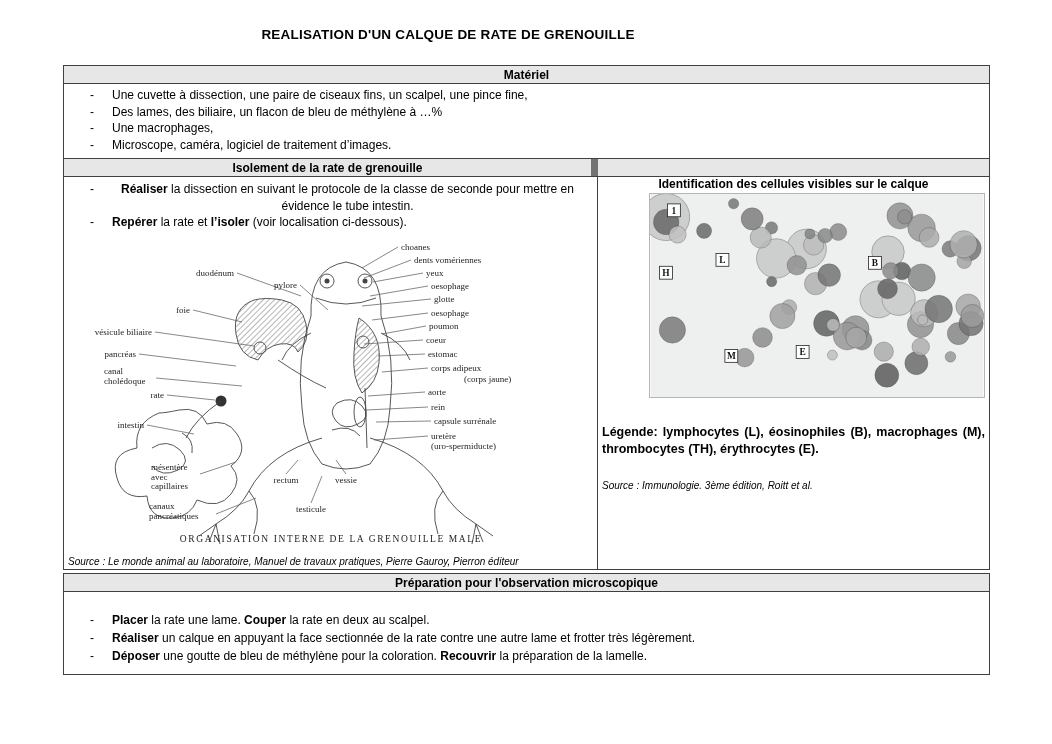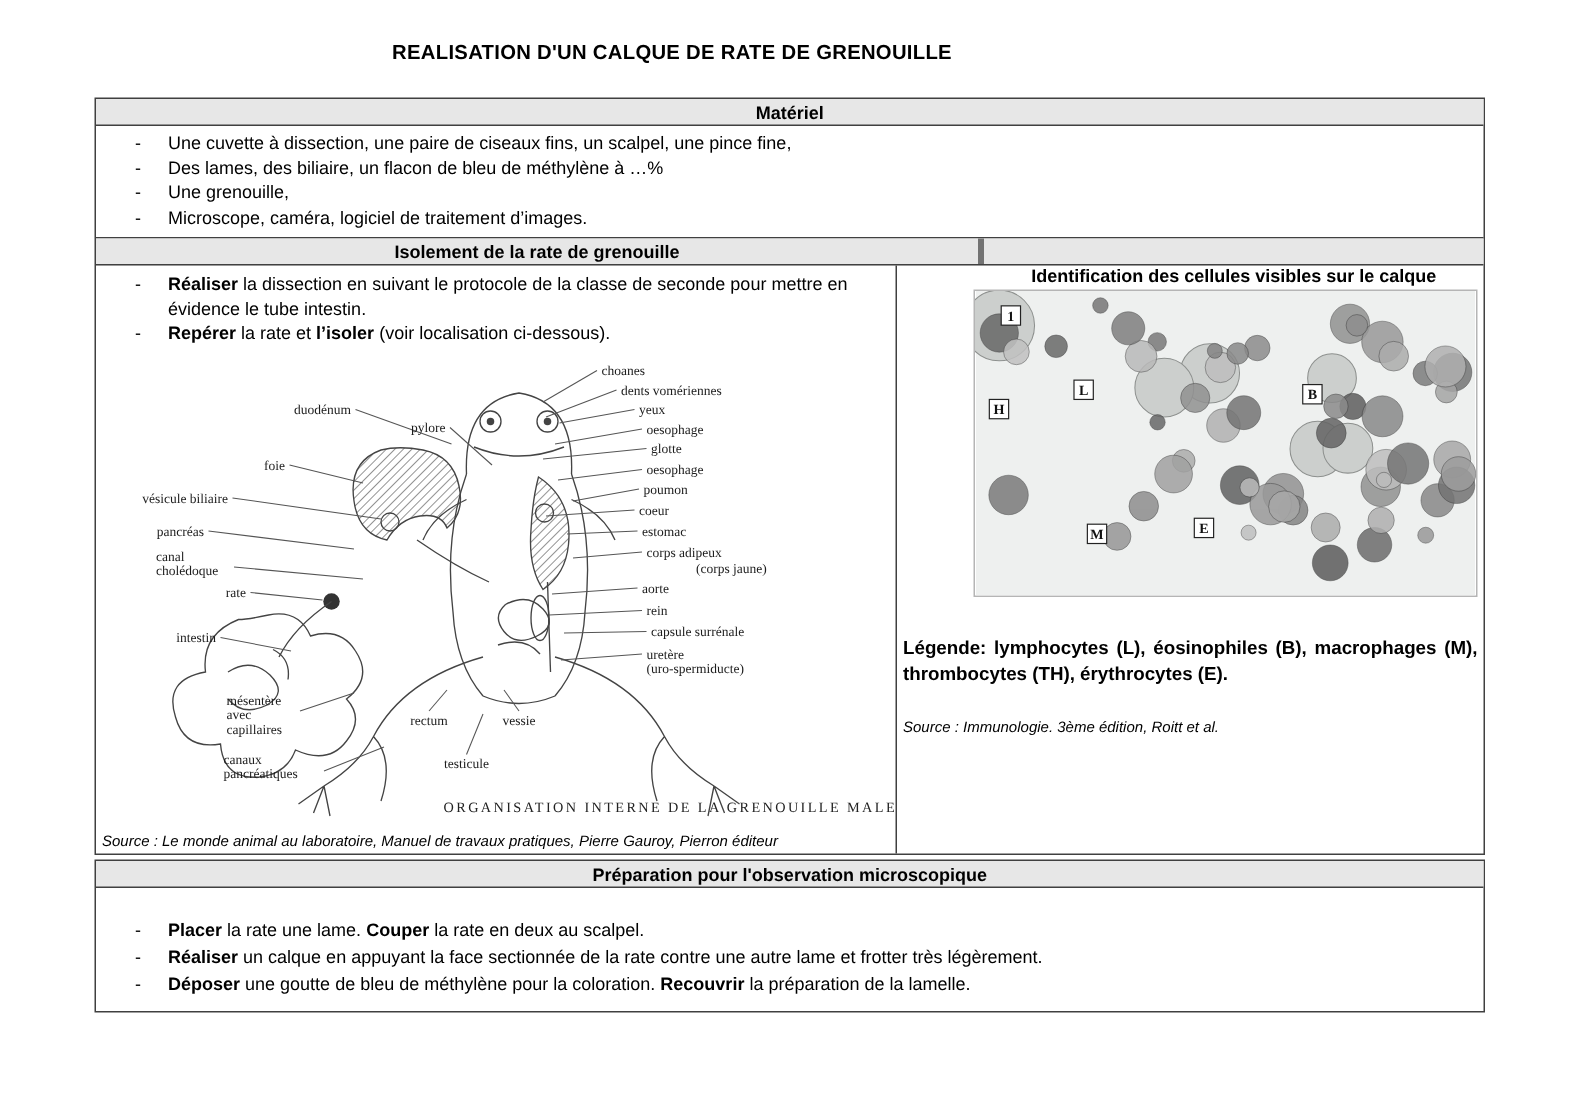--- a/index.html
+++ b/index.html
@@ -16,7 +16,7 @@
   .hdr-row{background:var(--hdr-bg,#e7e7e7);text-align:center;font-weight:bold;
            font-size:12px;height:18px;line-height:18px;border-bottom:1px solid #404040;}
 
-  .list{padding:3px 14px 5px 24px;font-size:12px;}
+  .list{padding:3px 14px 5px 24px;font-size:12px;text-align:center;}
   .list .li{display:flex;line-height:16.5px;}
   .list .li::before{content:"-";flex:0 0 22px;text-align:left;padding-left:2px;}
   .materiel-list{border-bottom:1px solid #404040;}

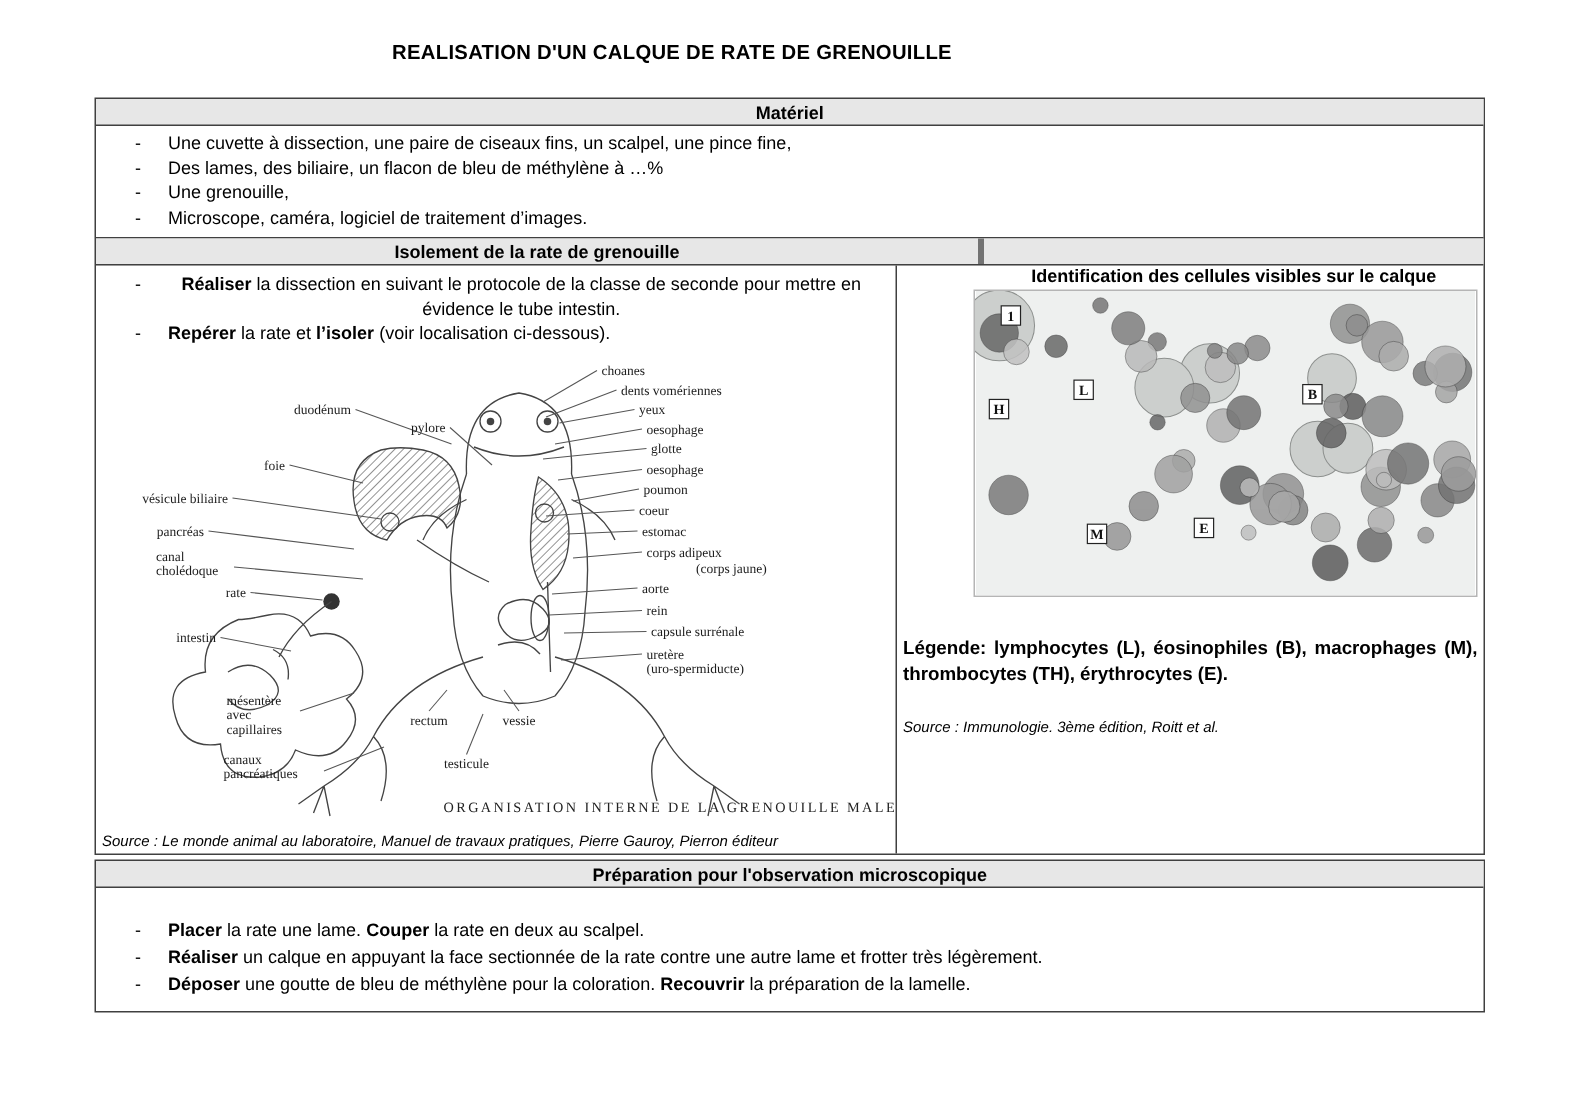--- a/index.html
+++ b/index.html
@@ -64,7 +64,7 @@
         <span>Des lames, des biliaire, un flacon de bleu de méthylène à …%</span>
       </div>
     <div class="li">
-        <span>Une grenouille,</span>
+        <span>Une macrophages,</span>
       </div>
     <div class="li">
         <span>Microscope, caméra, logiciel de traitement d’images.</span>

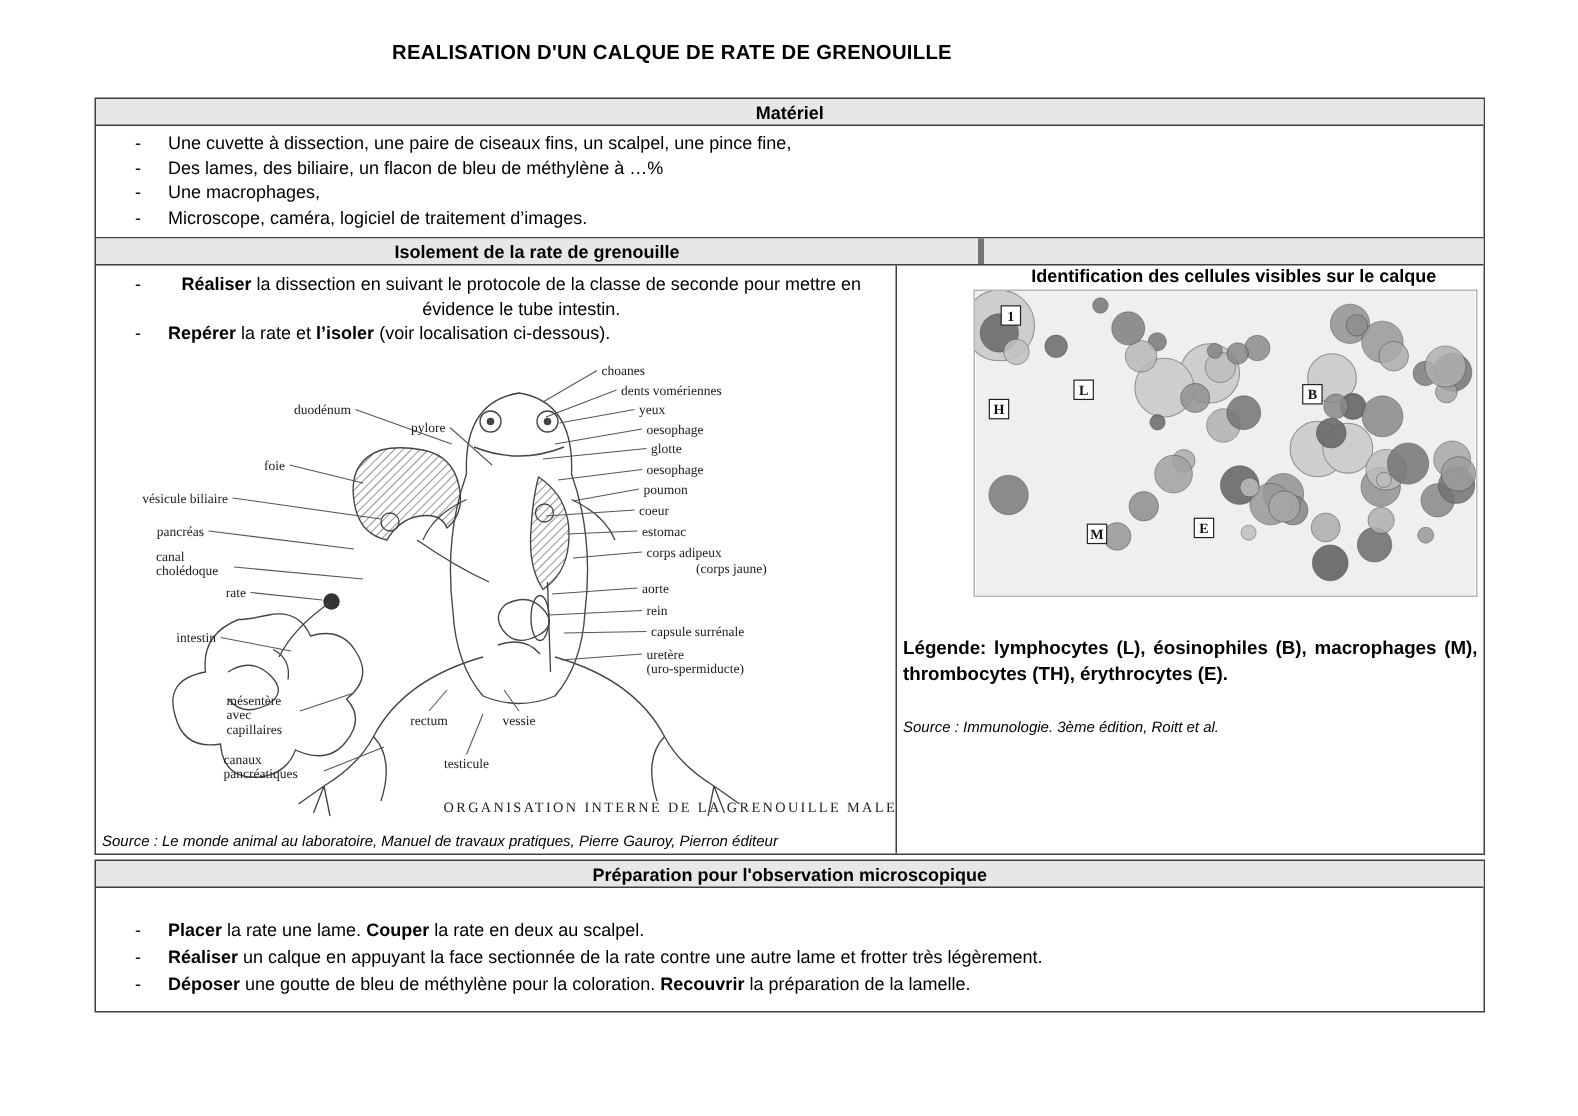--- a/index.html
+++ b/index.html
@@ -23,7 +23,7 @@
 
   .two-hdr{display:flex;border-bottom:1px solid #404040;background:var(--hdr-bg,#e7e7e7);
            font-weight:bold;font-size:12px;height:18px;line-height:18px;text-align:center;}
-  .two-hdr .hc-left{width:592px;border-right:4px solid #737373;}
+  .two-hdr .hc-left{width:534px;border-right:7px solid #737373;}
   .two-hdr .hc-right{flex:1;margin-top:16px;}
 
   .two-content{display:flex;height:392px;}

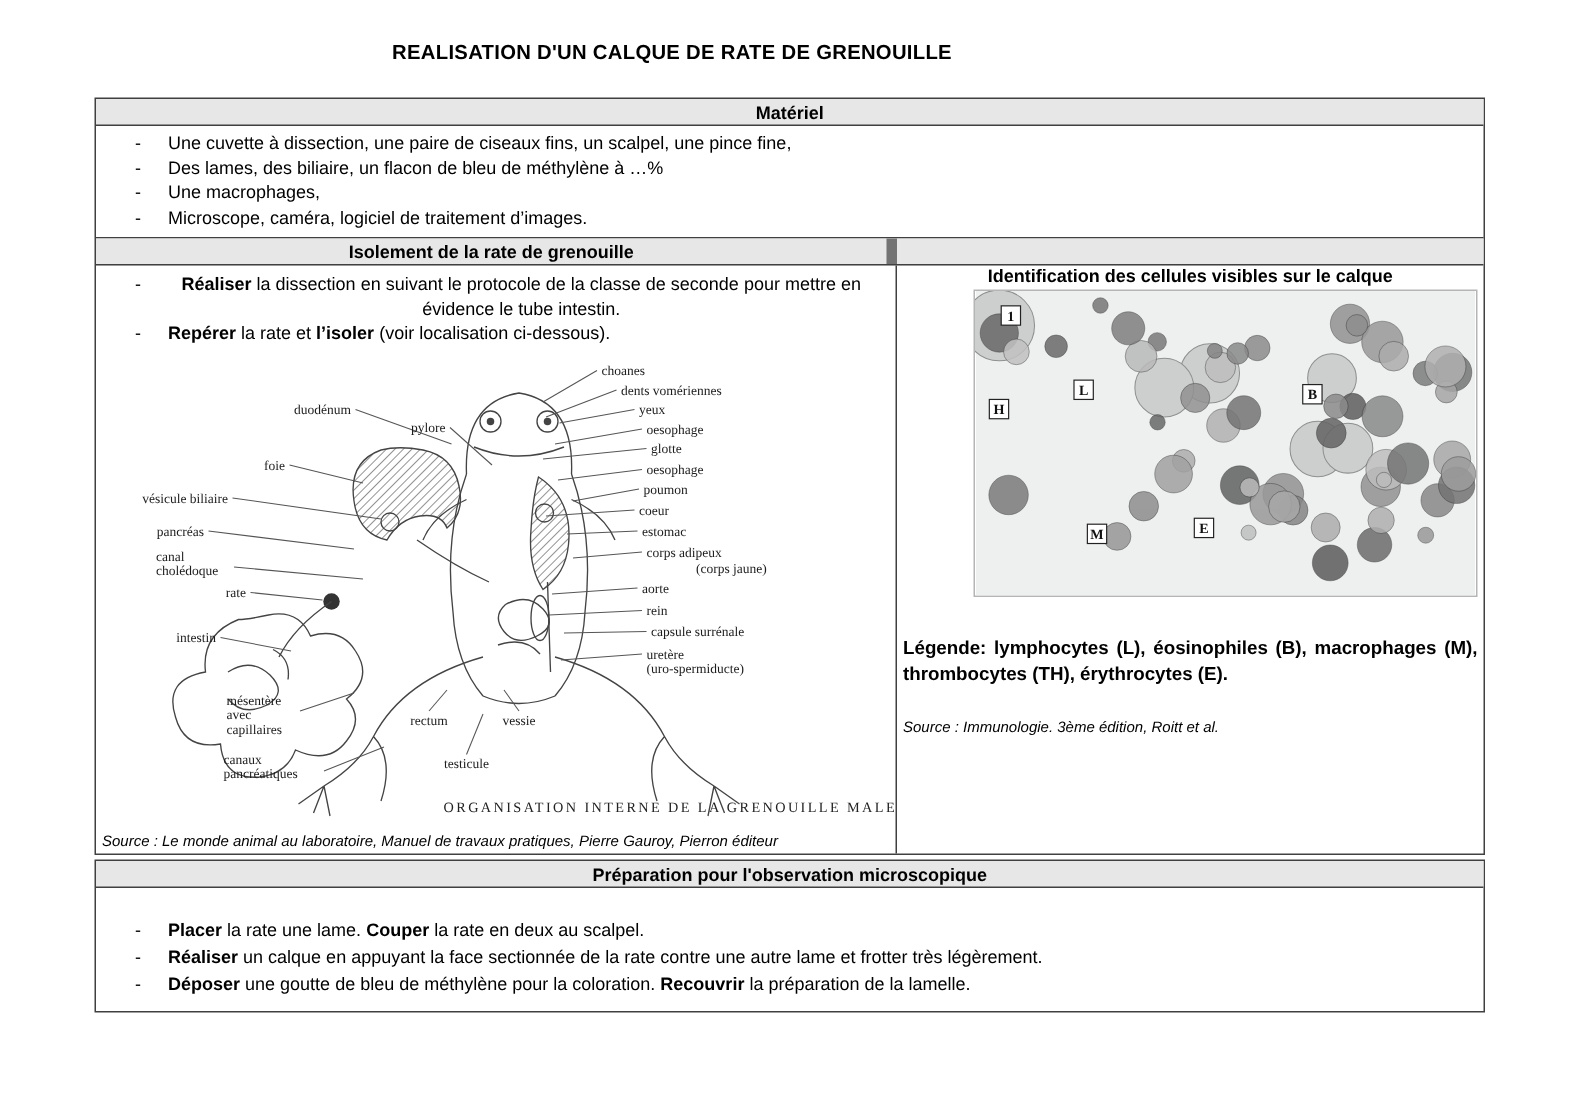--- a/index.html
+++ b/index.html
@@ -34,7 +34,7 @@
 
   .diagram{position:relative;width:534px;height:322px;margin-top:2px;}
   .diagram svg{display:block;}
-  .caption{position:absolute;left:0;right:0;top:296px;text-align:right;
+  .caption{position:absolute;left:0;right:0;top:296px;text-align:center;
            font-family:"Liberation Serif",serif;font-size:9.5px;letter-spacing:1.6px;color:#222;}
   .src{font-style:italic;font-size:10px;}
   .src-left{position:absolute;left:4px;bottom:2px;}

